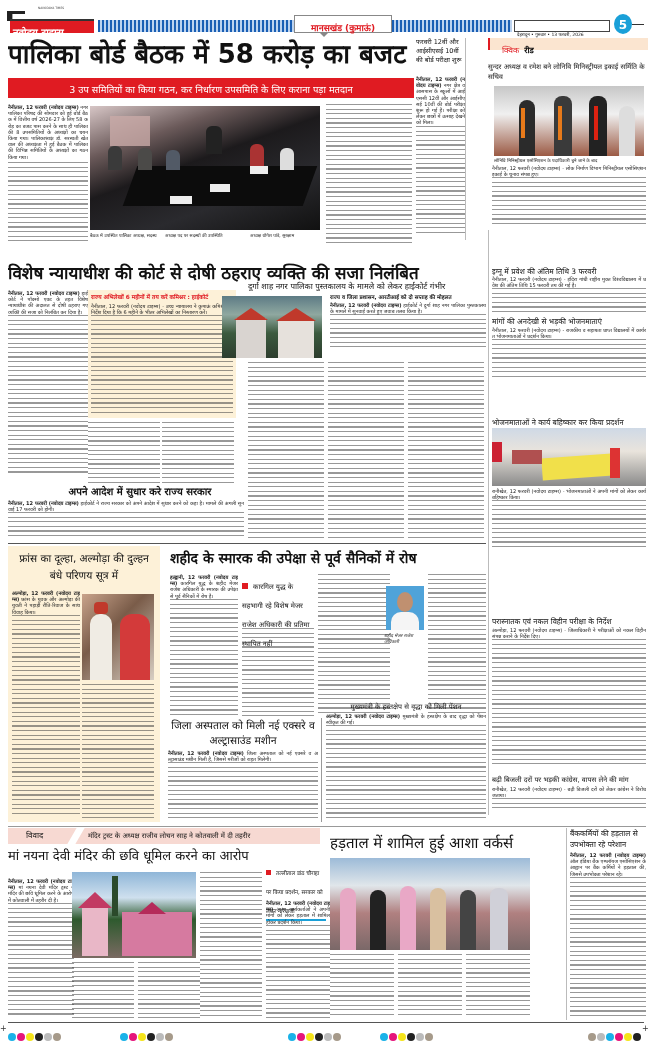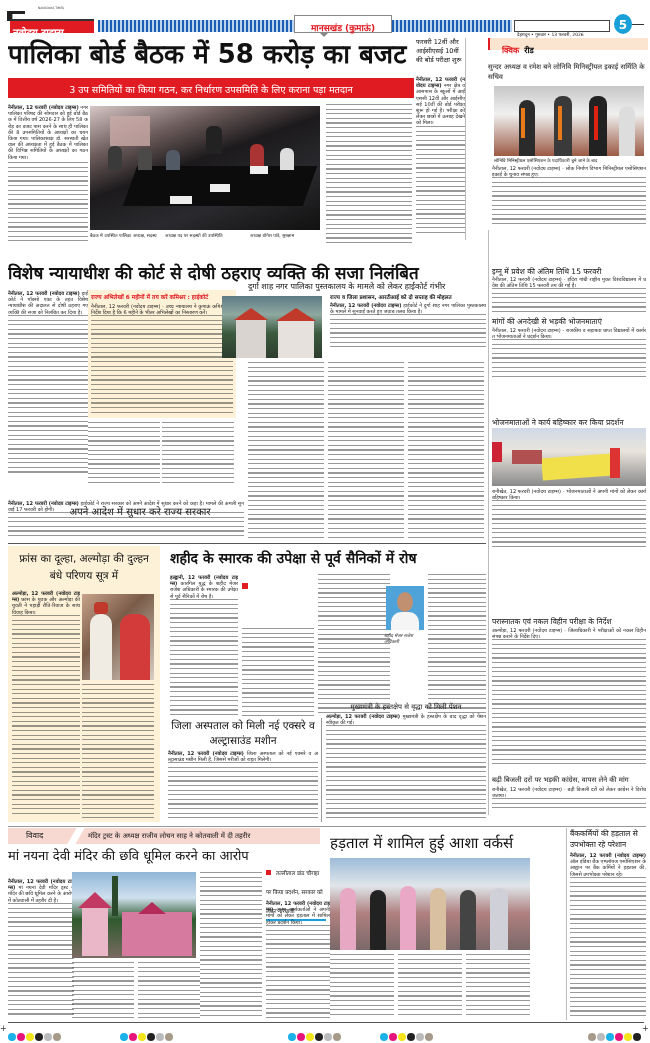--- a/index.html
+++ b/index.html
@@ -82,7 +82,7 @@
 
 <div class="abs" style="left:488px;top:38px;width:160px;height:80px;">
   <div style="height:12px;background:#fbe5d0;border-left:2px solid #e01b22;padding-left:12px;">
-    <span style="font-size:8px;font-weight:bold;color:#e01b22;line-height:12px;text-align:right;">क्विक</span>
+    <span style="font-size:8px;font-weight:normal;color:#e01b22;line-height:12px;text-align:right;">क्विक</span>
     <span style="font-size:8px;font-weight:bold;color:#111;line-height:12px;">रीड</span>
   </div>
   <div class="hd" style="white-space:normal;font-size:7px;font-weight:normal;line-height:10px;margin-top:12px;height:22px;">सुन्दर अध्यक्ष व रमेश बने लोनिवि मिनिस्ट्रीयल इकाई सर्मिति के सचिव</div>

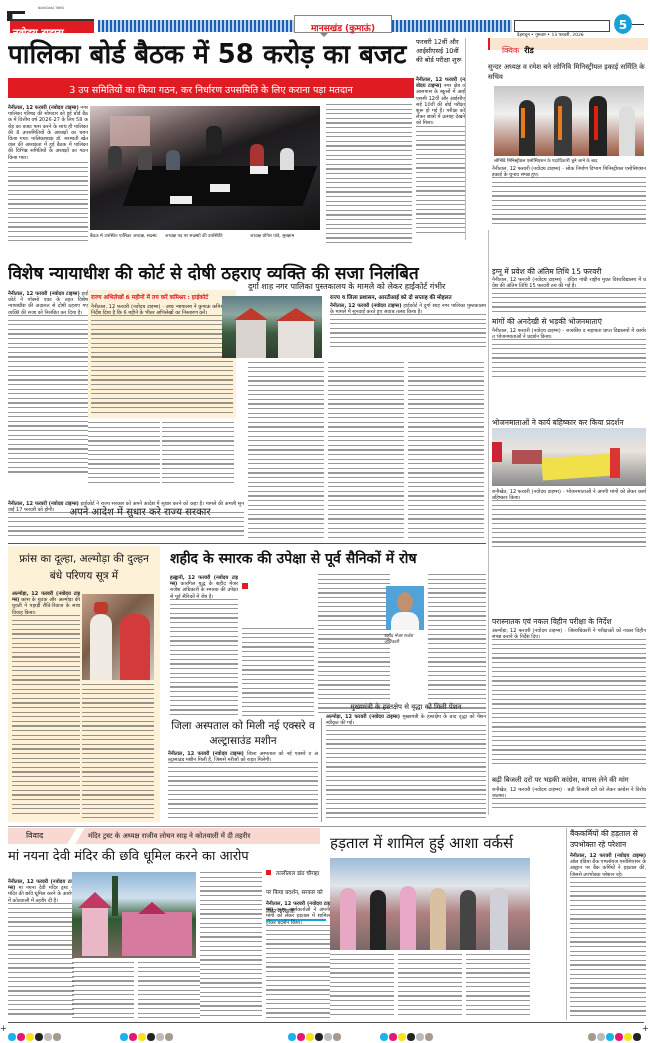--- a/index.html
+++ b/index.html
@@ -102,7 +102,7 @@
   <div class="txtfill" style="height:48px;"></div>
 </div>
 
-<div class="abs hd" style="left:492px;top:266px;width:154px;font-size:7.5px;font-weight:normal;">इग्नू में प्रवेश की अंतिम तिथि 15 फरवरी</div>
+<div class="abs hd" style="left:492px;top:266px;width:154px;font-size:7.5px;font-weight:normal;">इग्नू में प्रवेश की अंतिम तिथि 3 फरवरी</div>
 <div class="abs txt" style="left:492px;top:276px;width:154px;height:38px;">
   <span>नैनीताल, 12 फरवरी (नवोदय टाइम्स) - इंदिरा गांधी राष्ट्रीय मुक्त विश्वविद्यालय में प्रवेश की अंतिम तिथि 15 फरवरी तय की गई है।</span>
   <div class="txtfill" style="height:26px;"></div>

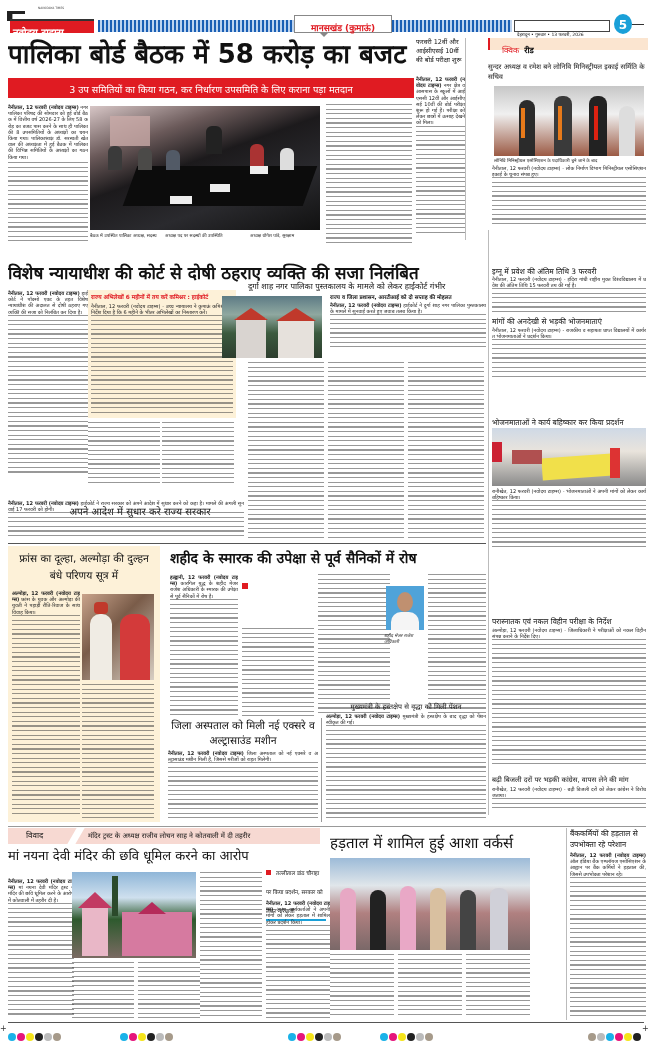--- a/index.html
+++ b/index.html
@@ -184,7 +184,7 @@
   <div class="txtfill" style="height:178px;"></div>
 </div>
 
-<div class="abs hd" style="left:40px;top:504px;width:200px;font-size:10px;font-weight:normal;text-align:center;">अपने आदेश में सुधार करे राज्य सरकार</div>
+<div class="abs hd" style="left:40px;top:484px;width:200px;font-size:10px;font-weight:bold;text-align:center;">अपने आदेश में सुधार करे राज्य सरकार</div>
 <div class="abs txt" style="left:8px;top:500px;width:236px;height:38px;">
   <span style="font-weight:bold;">नैनीताल, 12 फरवरी (नवोदय टाइम्स)</span>
   <span>हाईकोर्ट ने राज्य सरकार को अपने आदेश में सुधार करने को कहा है। मामले की अगली सुनवाई 17 फरवरी को होगी।</span>

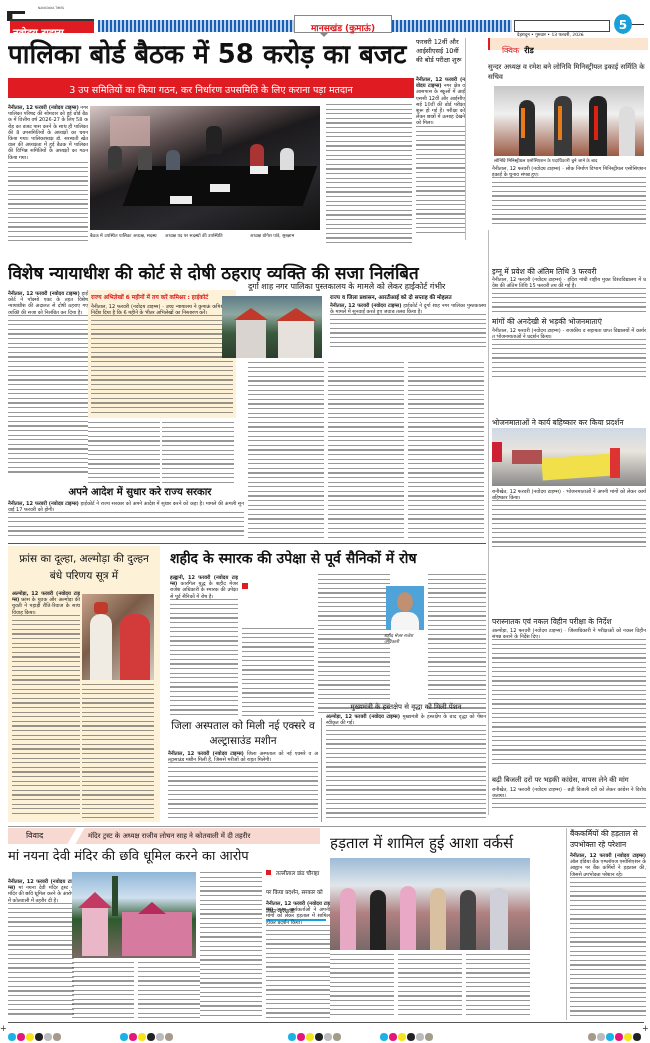--- a/index.html
+++ b/index.html
@@ -217,6 +217,7 @@
 </div>
 <div class="abs" style="left:242px;top:574px;width:72px;">
   <span style="display:inline-block;width:6px;height:6px;background:#e01b22;"></span>
+  <span style="font-size:7px;line-height:11px;">कारगिल युद्ध के सहभागी रहे विशेष मेजर राजेश अधिकारी की प्रतिमा स्थापित नहीं</span>
 </div>
 <div class="abs txt" style="left:242px;top:628px;width:72px;height:88px;">
   <div class="txtfill" style="height:88px;"></div>

